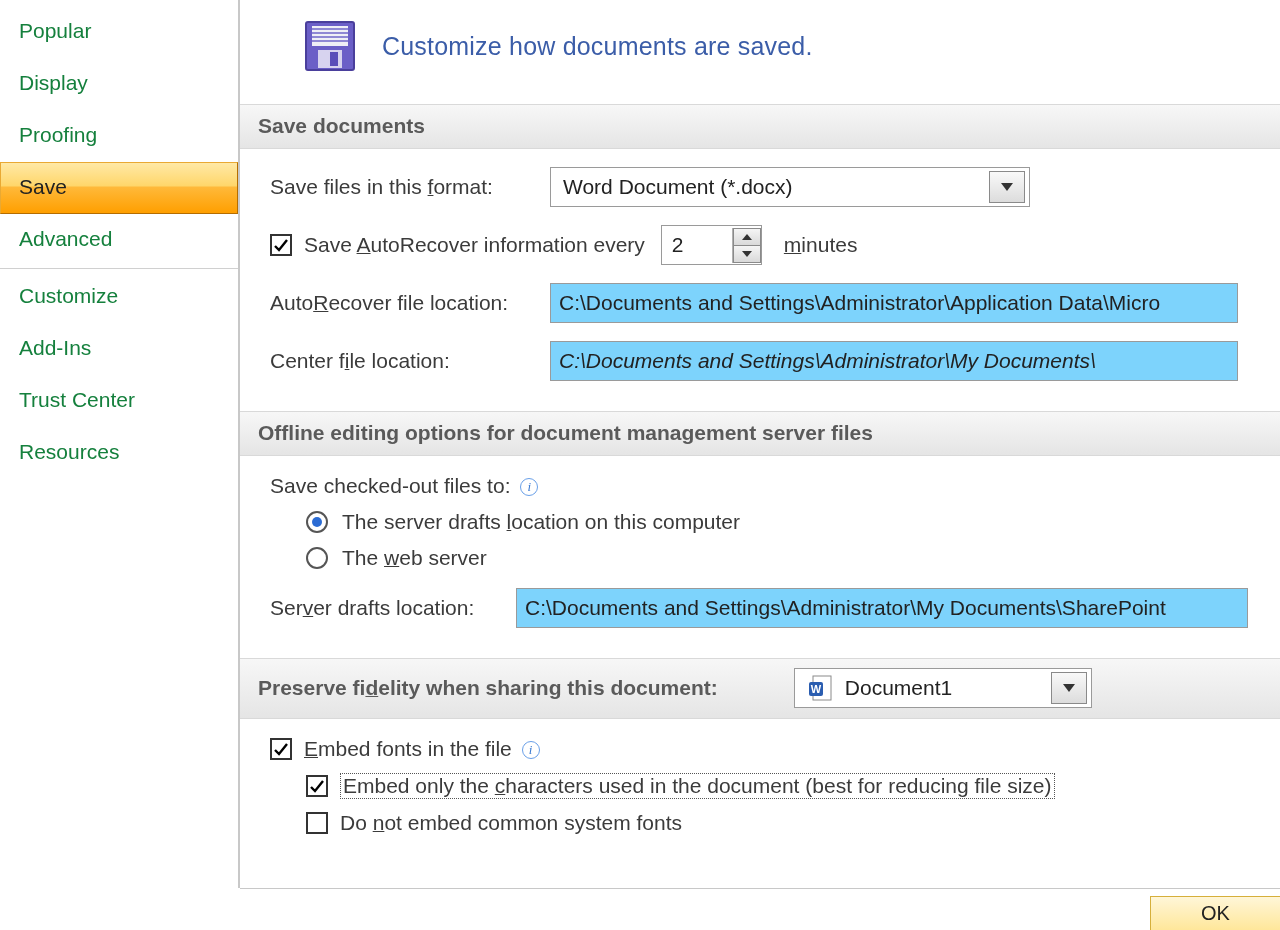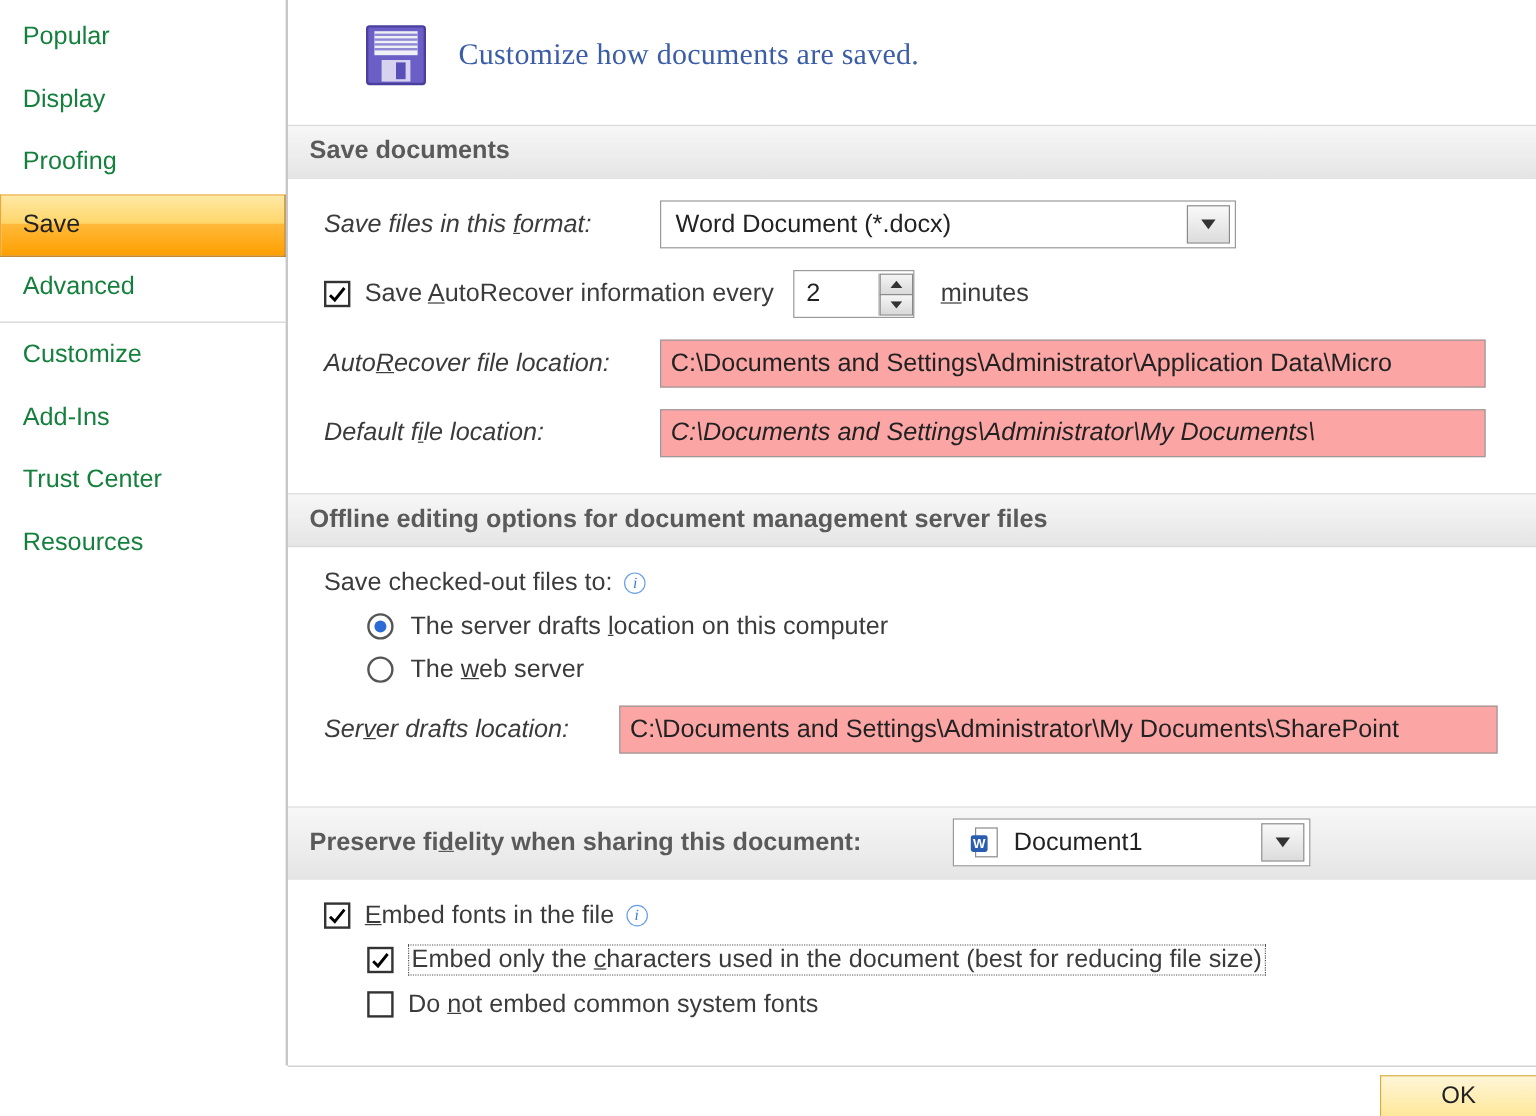--- a/index.html
+++ b/index.html
@@ -61,7 +61,6 @@
     font-size: 25px;
     color: #3b5da8;
     letter-spacing: 0.2px;
-    font-family: Liberation Serif, serif;
   }
   .save-icon {
     width: 52px; height: 52px;

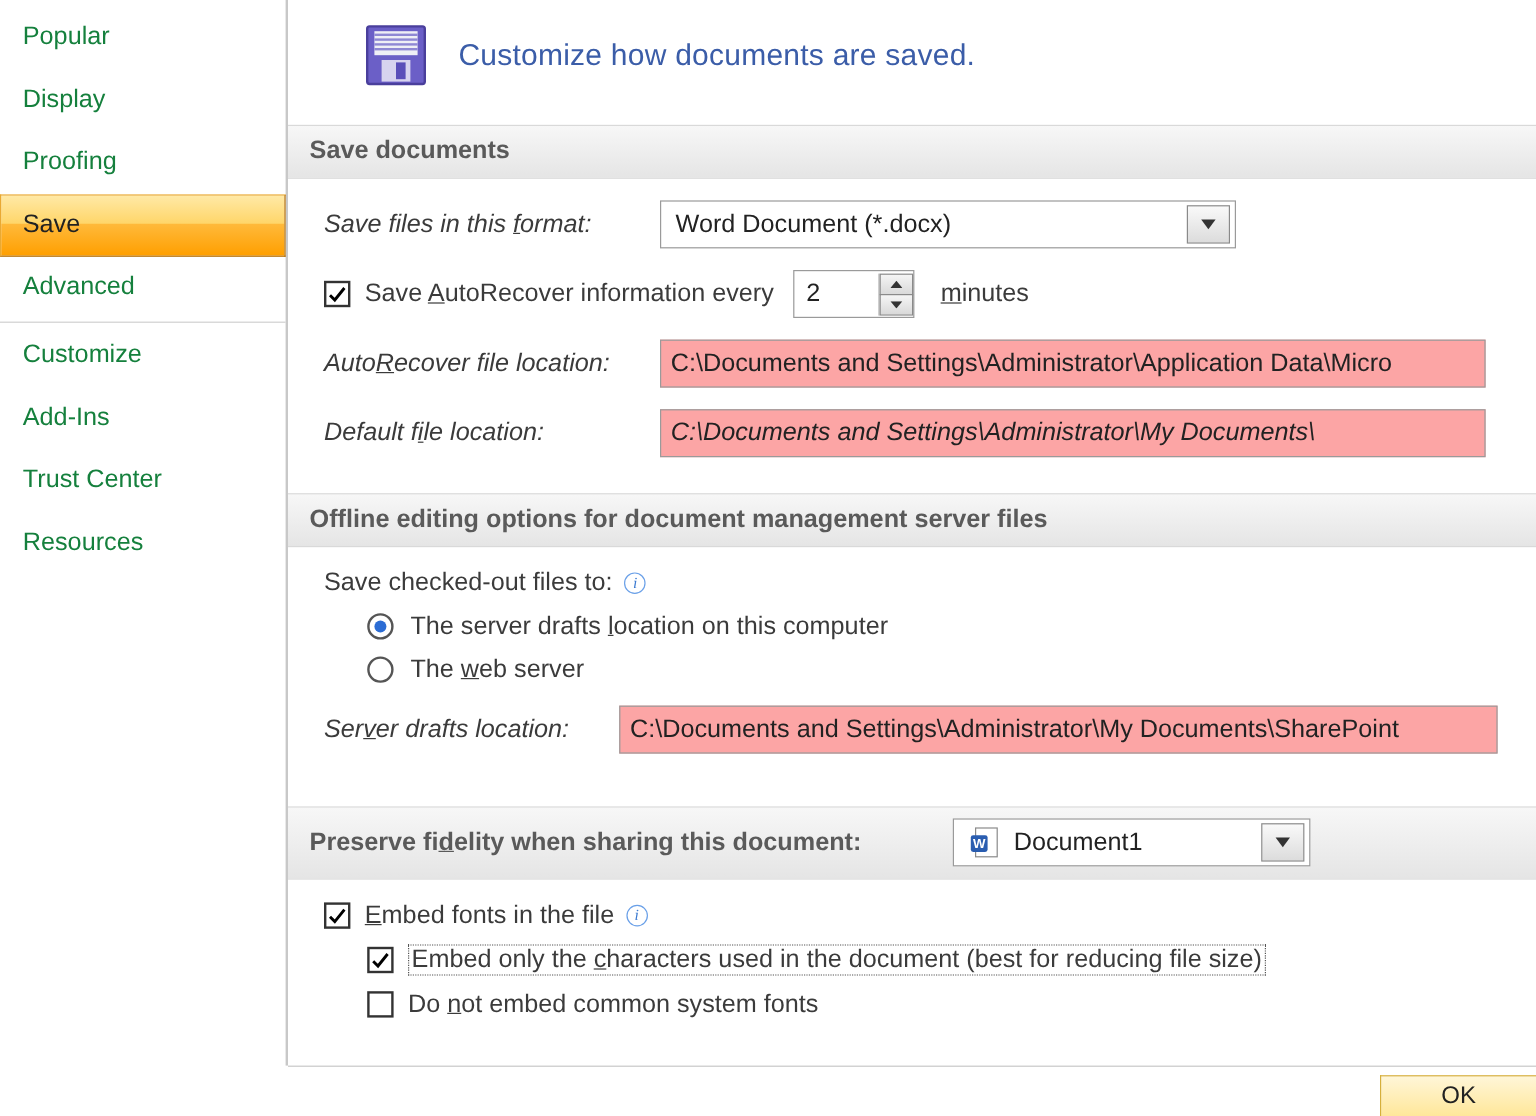--- a/index.html
+++ b/index.html
@@ -81,7 +81,7 @@
   }
   .row { display:flex; align-items:center; margin-bottom:18px; }
   .row-tight { margin-bottom: 12px; }
-  .row .label { min-width: 280px; color:#3b3b3b;font-style:italic; }
+  .row .label { min-width: 280px; color:#3b3b3b; }
   .lbl-w1 { min-width: 290px; }
   .indent1 { padding-left: 36px; }
 

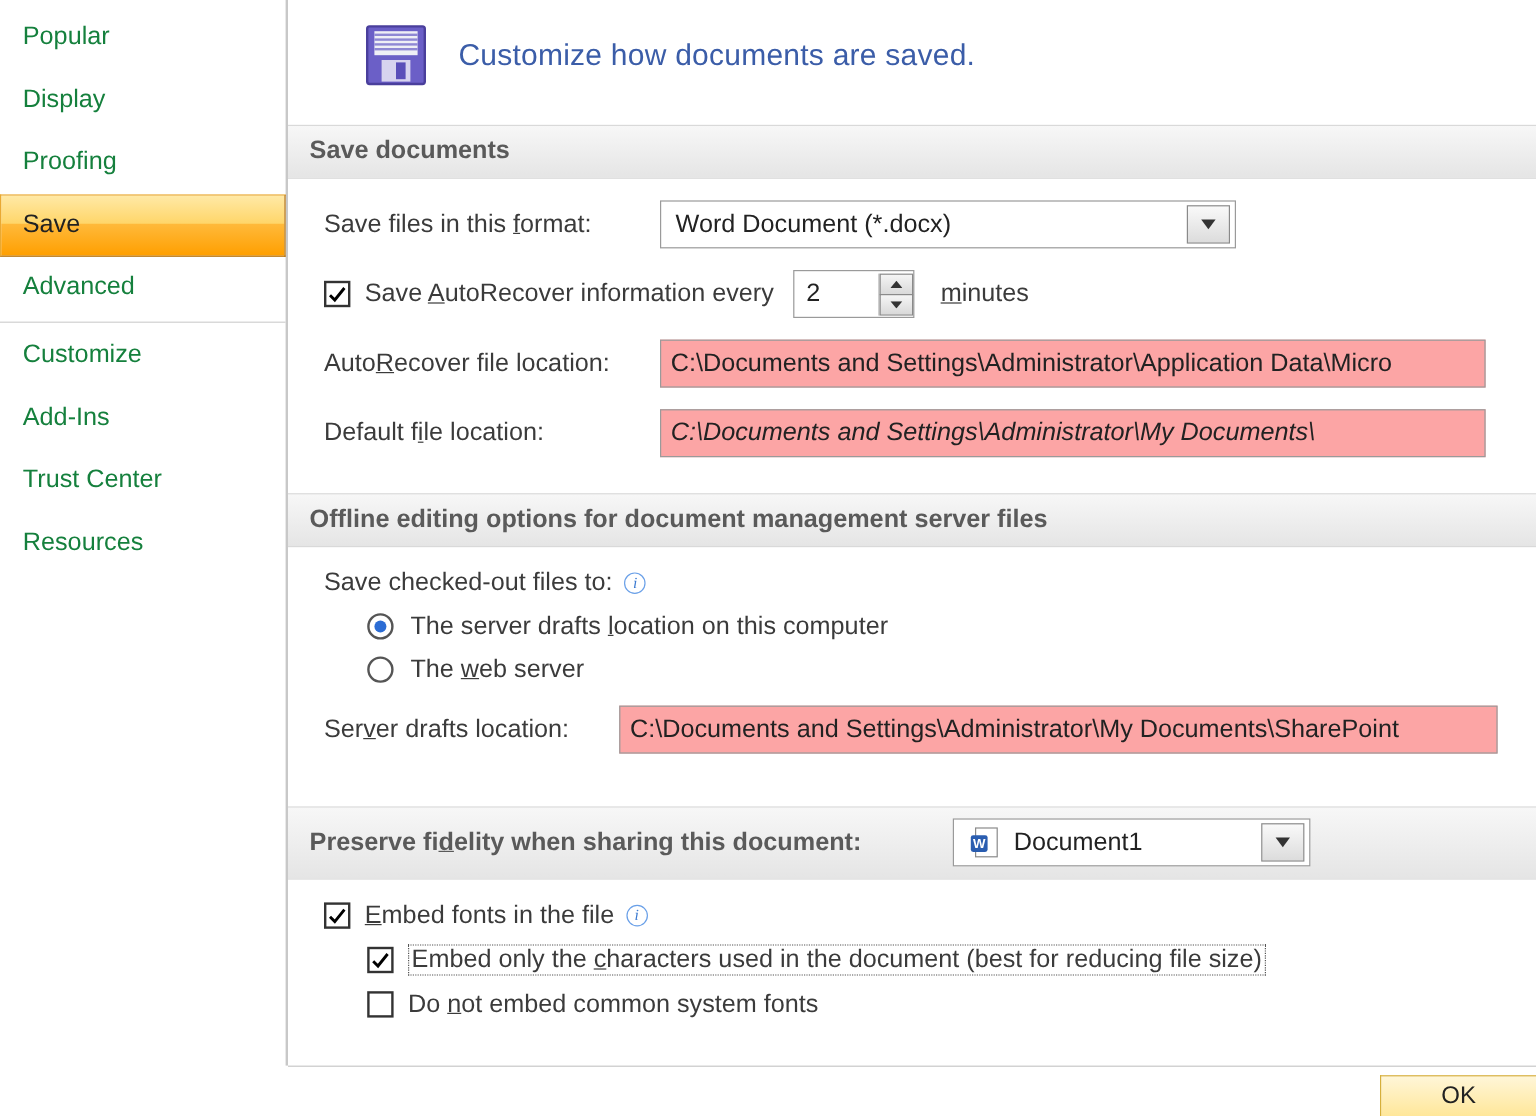--- a/index.html
+++ b/index.html
@@ -109,7 +109,7 @@
     font-size:21px;
     padding: 0 8px;
     color:#222;
-    background:#fca5a5;
+    background:#7dd3fc;
     font-family:inherit;
   }
   .spinner-wrap {

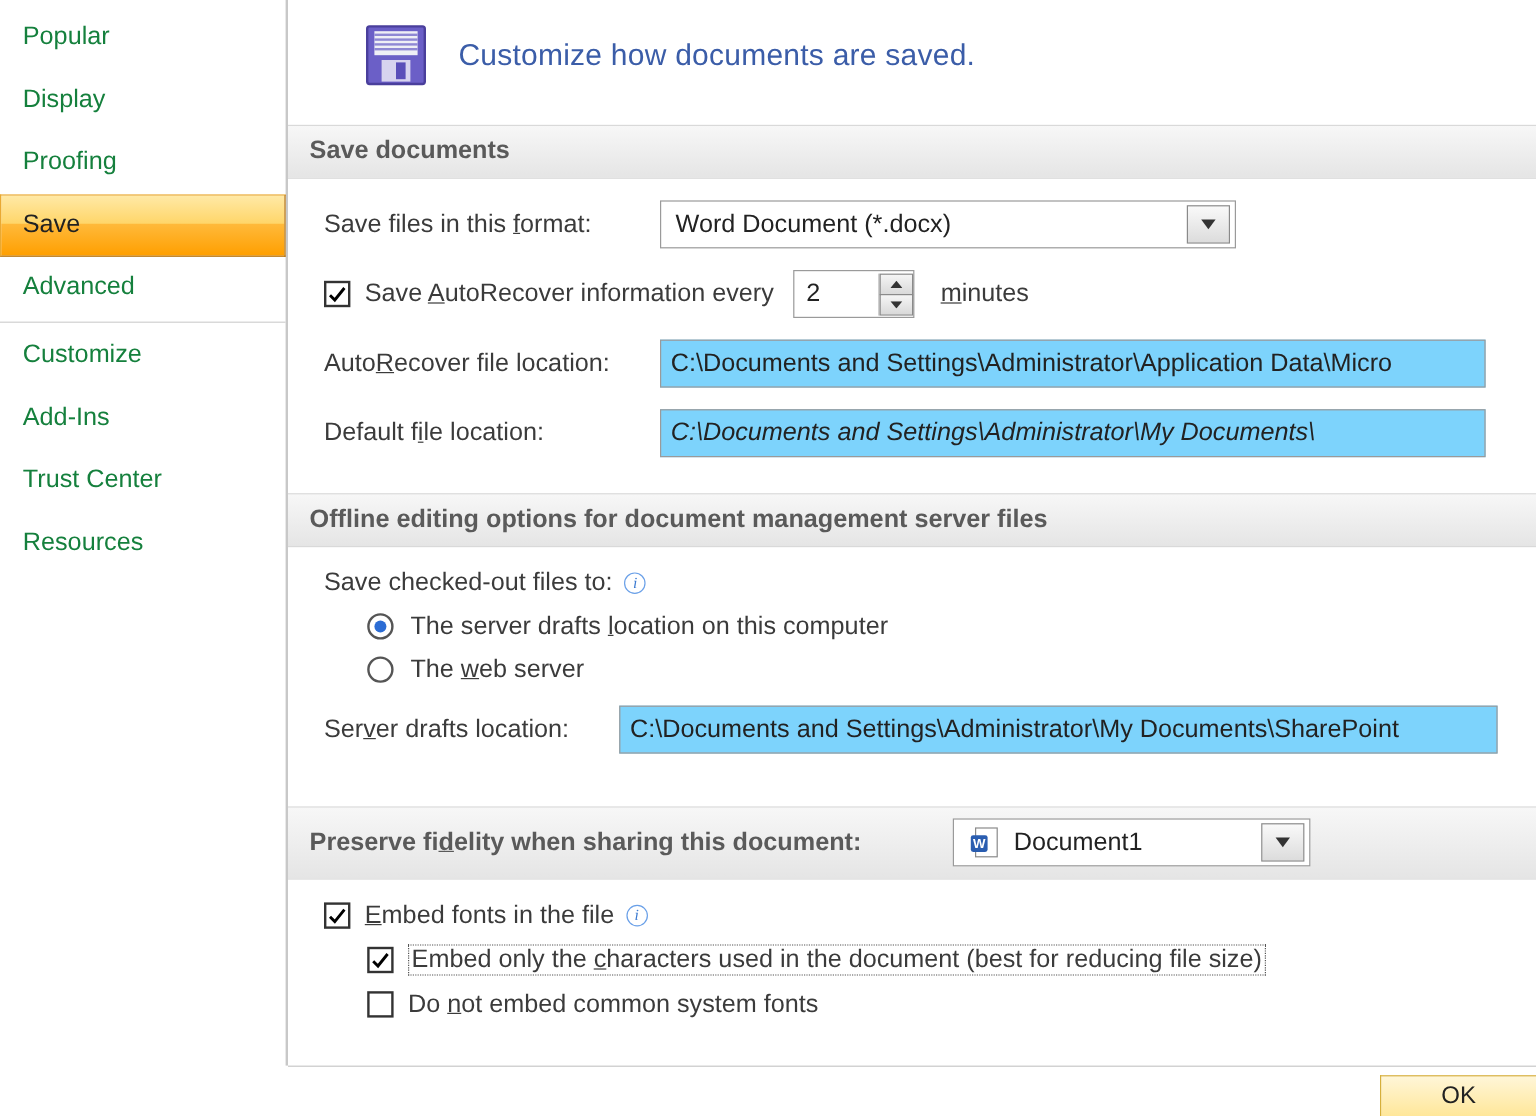--- a/index.html
+++ b/index.html
@@ -266,7 +266,7 @@
 
       <div class="row" style="margin-bottom:6px">
         <span class="label lbl-w1">
-          <span>Default f</span><u class="mn">i</u><span>le location:</span>
+          <span>Center f</span><u class="mn">i</u><span>le location:</span>
         </span>
         <input class="text" style="width: 688px; font-style: italic;" value="C:\Documents and Settings\Administrator\My Documents\">
       </div>

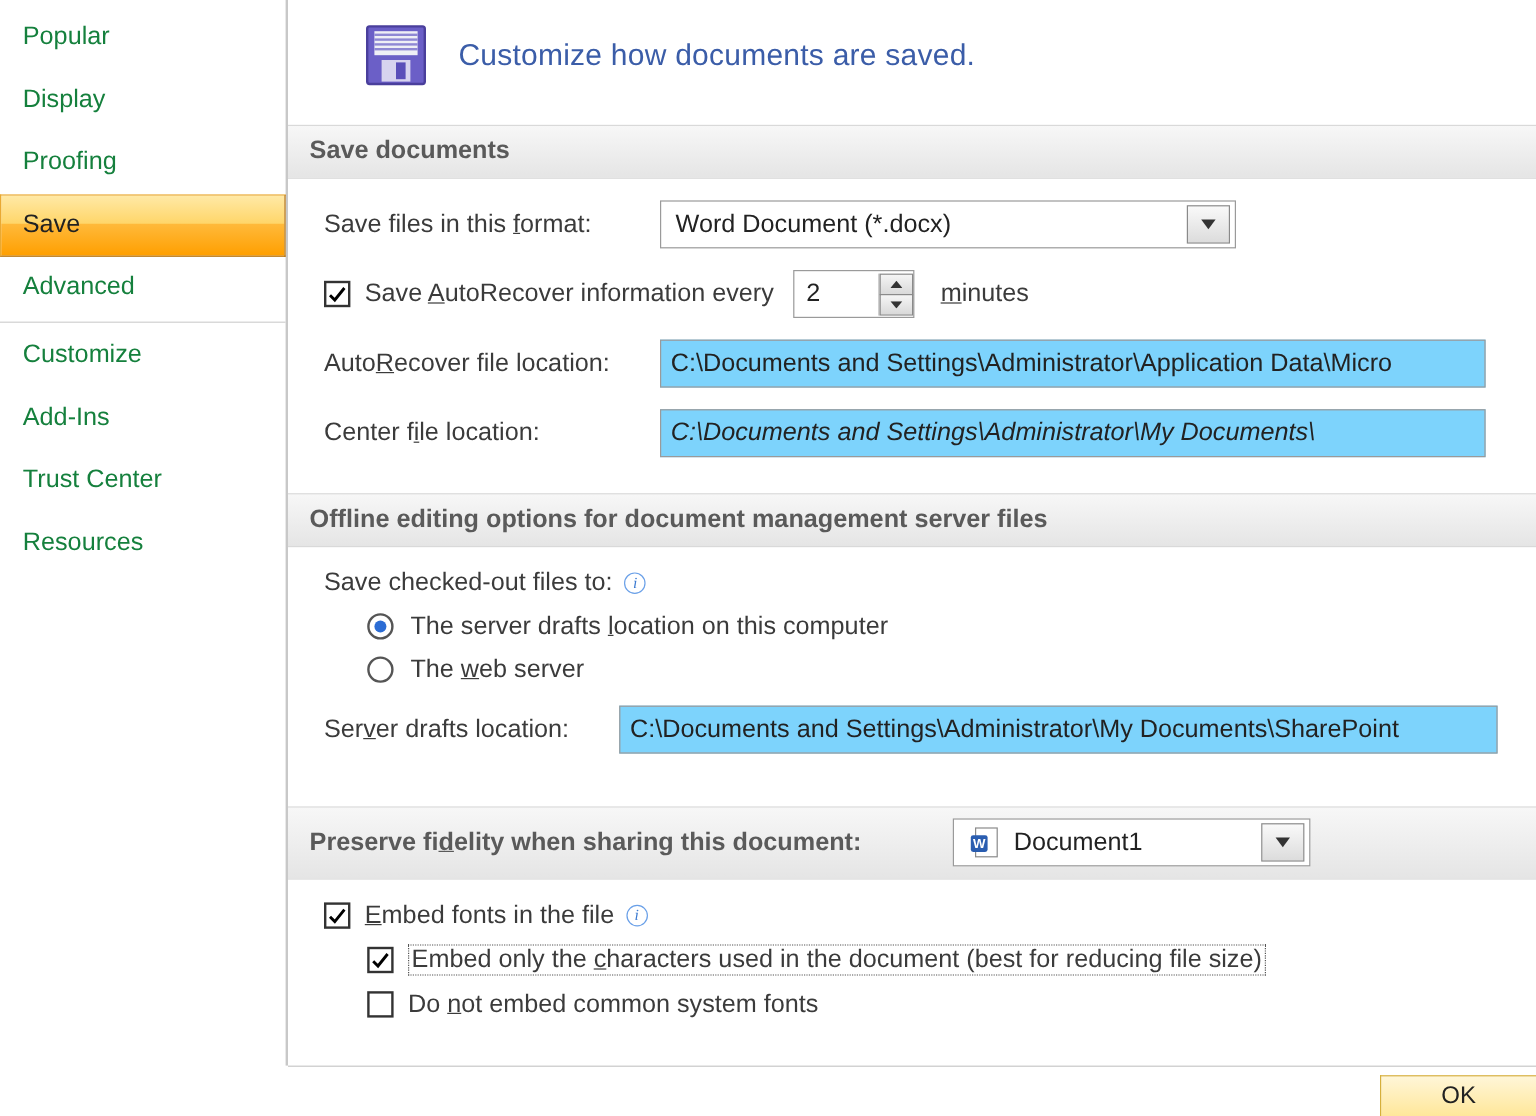--- a/index.html
+++ b/index.html
@@ -294,7 +294,7 @@
           <span>The </span><u class="mn">w</u><span>eb server</span>
         </span>
       </div>
-      <div class="row" style="margin-bottom:20px">
+      <div class="row" style="margin-bottom:6px">
         <span class="label" style="min-width:246px">
           <span>Ser</span><u class="mn">v</u><span>er drafts location:</span>
         </span>

